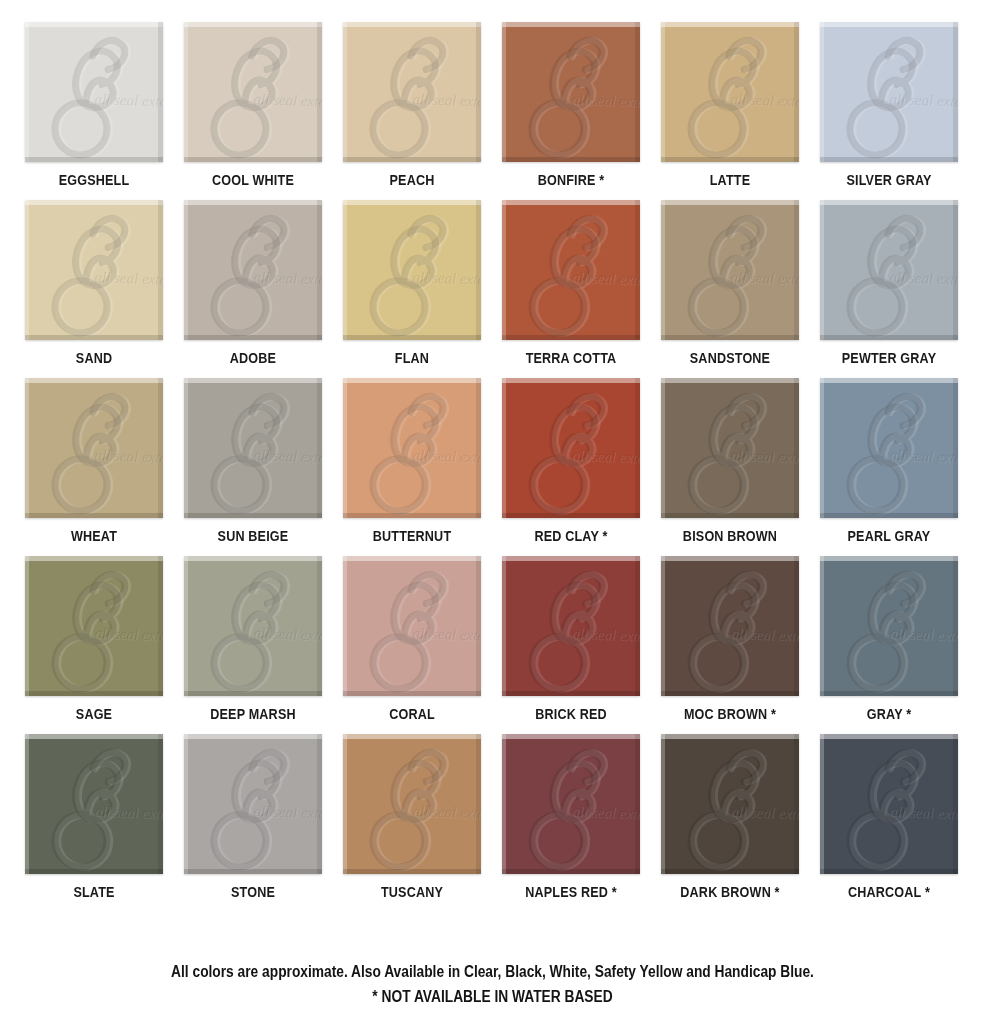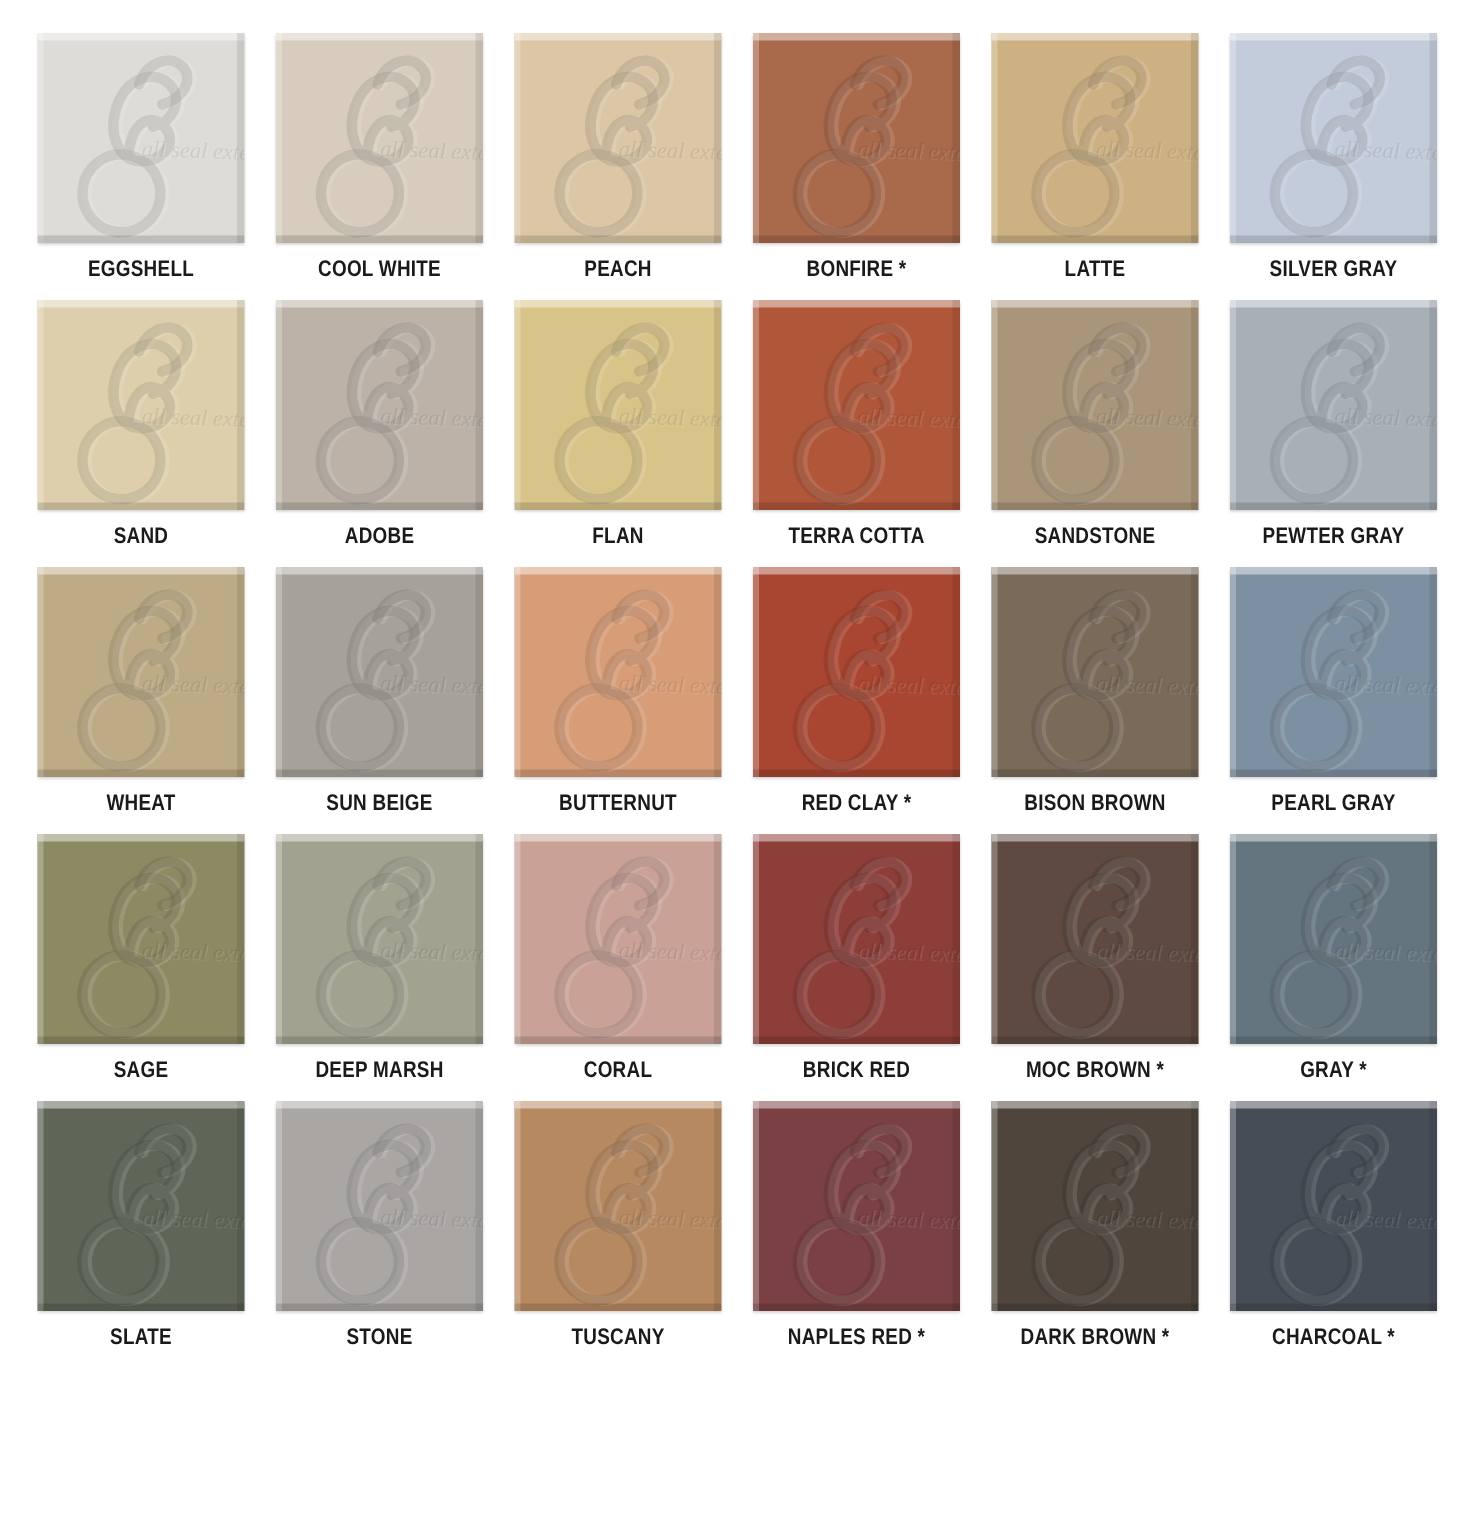--- a/index.html
+++ b/index.html
@@ -981,6 +981,10 @@
   </div>
 </div>
 
+  <div class="footer">
+    <div class="footer-line footer-line-1">All colors are approximate. Also Available in Clear, Black, White, Safety Yellow and Handicap Blue.</div>
+    <div class="footer-line footer-line-2">* NOT AVAILABLE IN WATER BASED</div>
+  </div>
 
 </div>
 

